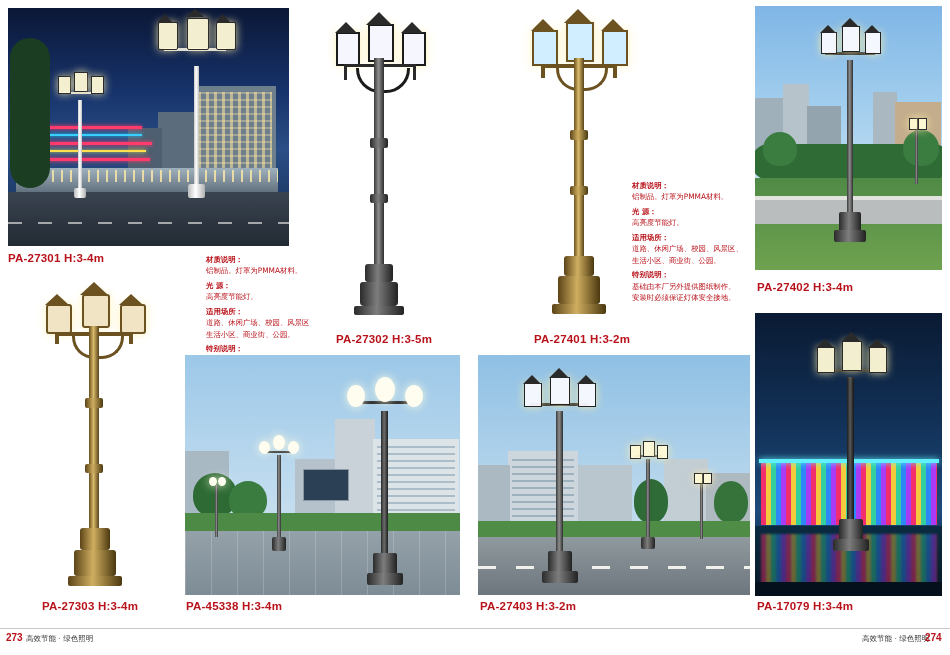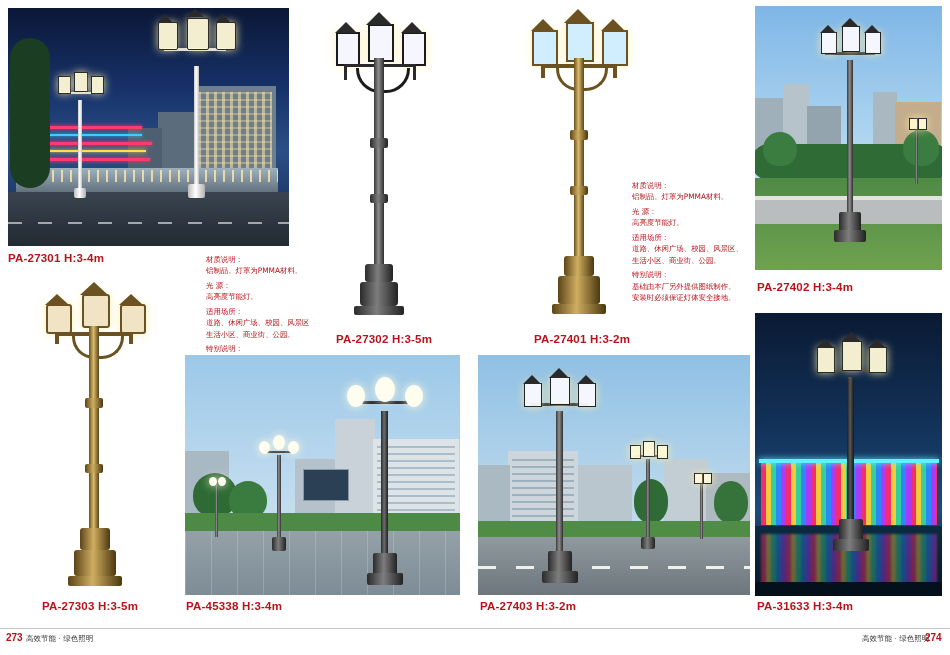--- a/index.html
+++ b/index.html
@@ -44,7 +44,7 @@
     line-height: 1.55;
     font-family: "DejaVu Sans", "Liberation Sans", sans-serif;
   }
-  .spec .hdr { font-weight: normal; }
+  .spec .hdr { font-weight: bold; }
   .spec .ln { white-space: nowrap; }
   .spec .blk { margin-bottom: 3px; }
   

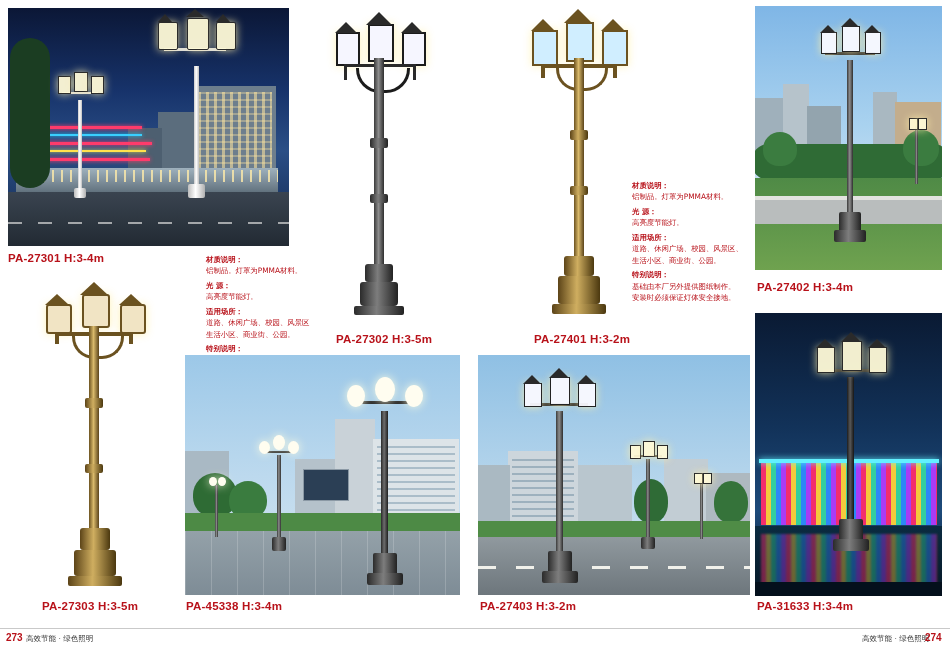--- a/index.html
+++ b/index.html
@@ -347,7 +347,7 @@
     <div class="base gold" style="left:54px; top:272px; width:42px; height:26px; border-radius:3px;"></div>
     <div class="base gold" style="left:48px; top:298px; width:54px; height:10px; border-radius:2px;"></div>
   </div>
-  <div class="caption" style="left:42px; top:600px;">PA-27303 H:3-5m</div>
+  <div class="caption" style="left:42px; top:600px;">PA-27303 H:3-4m</div>
 
   <div class="photo" style="left:185px; top:355px; width:275px; height:240px;">
     <div class="sky-day" style="background:linear-gradient(#9cc8e8 0%, #bcd9ee 50%, #d8e6ef 100%);"></div>

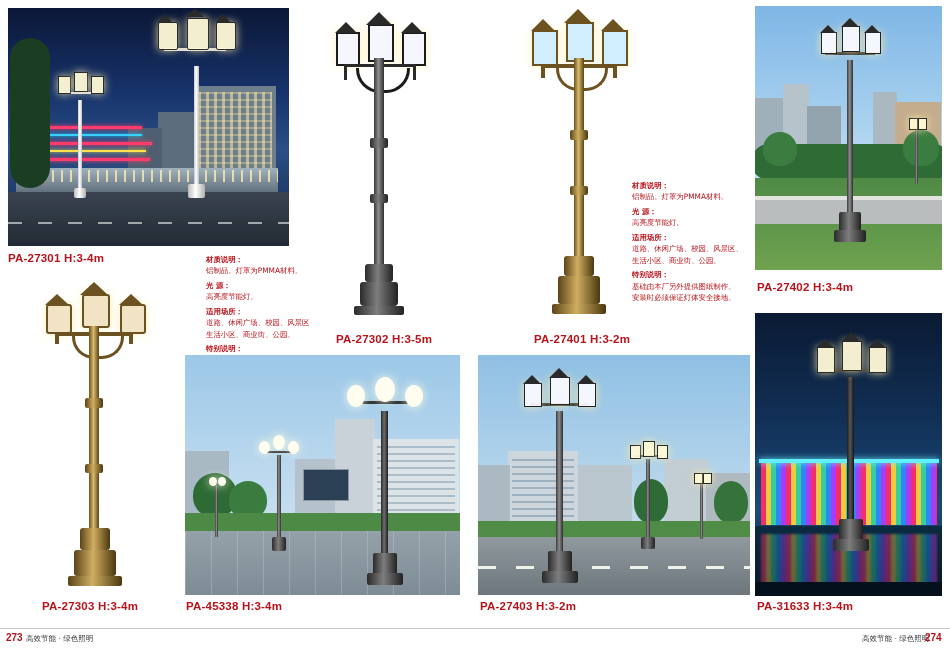--- a/index.html
+++ b/index.html
@@ -476,7 +476,7 @@
       <div class="lant-top" style="left:113px; top:26px; border-left-width:9px; border-right-width:9px; border-bottom-width:9px;"></div>
     </div>
   </div>
-  <div class="caption" style="left:757px; top:600px;">PA-31633 H:3-4m</div>
+  <div class="caption" style="left:757px; top:600px;">PA-17079 H:3-4m</div>
 
   <div class="footer-rule"></div>
   <div class="pagenum" style="left:6px;">273</div>

